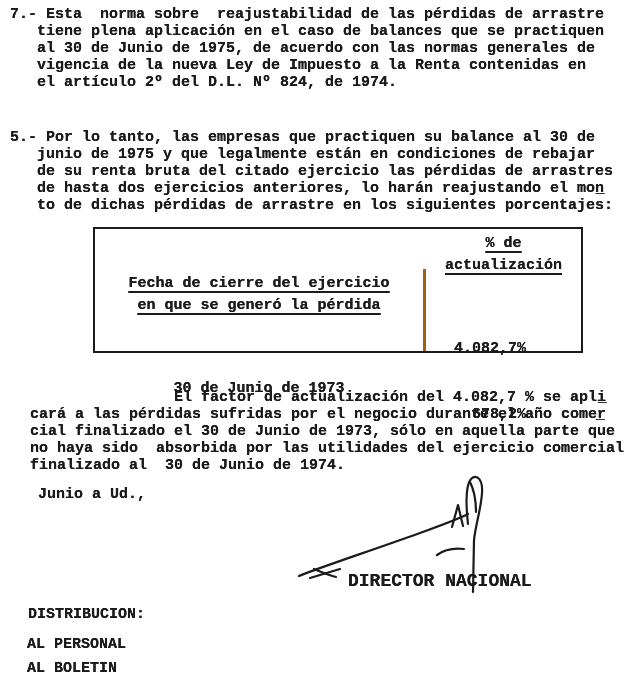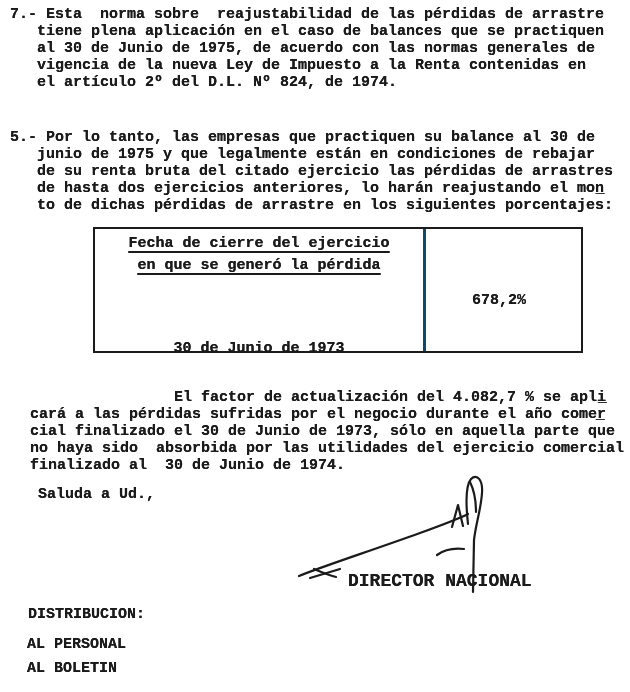--- a/index.html
+++ b/index.html
@@ -70,6 +70,8 @@
     </div>
   </div>
   <div class="tbl-col2">
+    <div class="tbl-head">% de
+actualización</div>
     <div class="tbl-rows">
       <div>678,2%</div>
     </div>

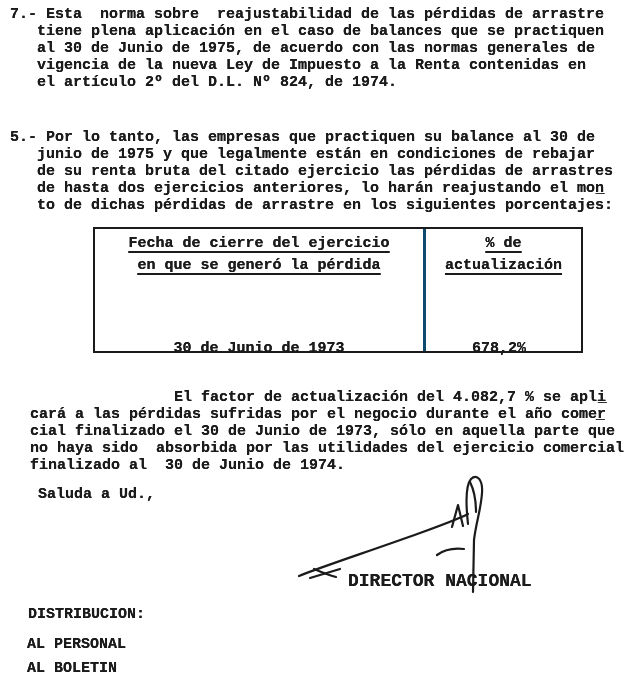--- a/index.html
+++ b/index.html
@@ -28,7 +28,7 @@
     position:absolute;left:93px;top:227px;width:490px;height:126px;
     border:2px solid #1b1b1b;box-sizing:border-box;display:flex;
   }
-  .tbl-col1{width:328px;border-right:3px solid #0c4a6e;box-sizing:content-box;}
+  .tbl-col1{width:328px;border-right:3px solid #a16207;box-sizing:content-box;margin-top:40px;}
   .tbl-col2{flex:1;}
   .tbl-head{
     padding-top:4px;text-align:center;

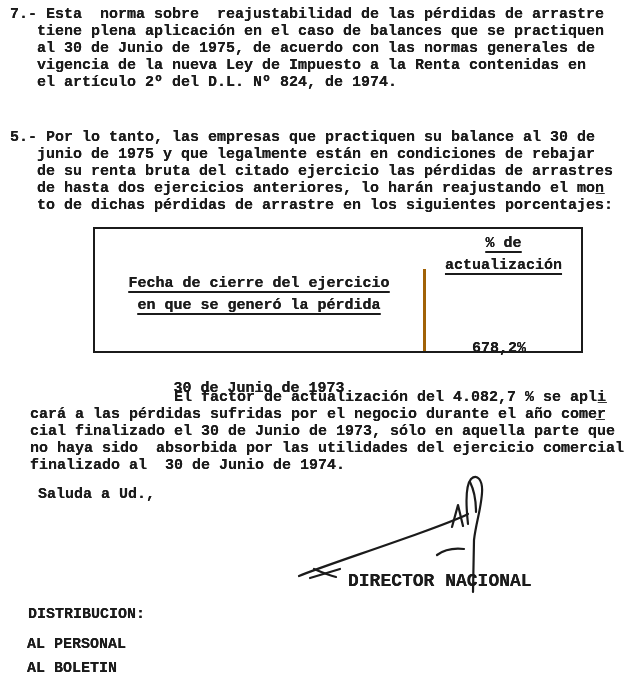--- a/index.html
+++ b/index.html
@@ -73,6 +73,7 @@
     <div class="tbl-head">% de
 actualización</div>
     <div class="tbl-rows">
+      <div>4.082,7%</div>
       <div>678,2%</div>
     </div>
   </div>

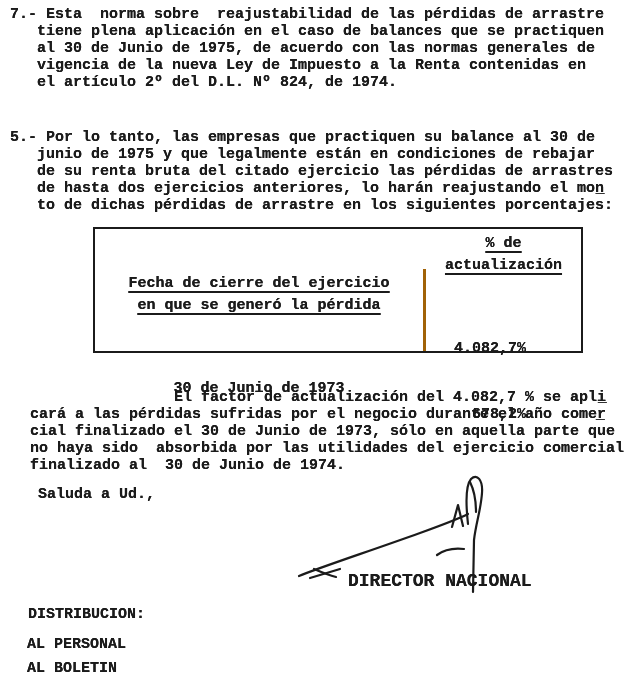--- a/index.html
+++ b/index.html
@@ -85,7 +85,7 @@
 no haya sido  absorbida por las utilidades del ejercicio comercial
 finalizado al  30 de Junio de 1974.</div>
 
-<div class="mono saluda">Saluda a Ud.,</div>
+<div class="mono saluda">Junio a Ud.,</div>
 
 <svg class="sig" viewBox="288 468 216 136" xmlns="http://www.w3.org/2000/svg">
 

